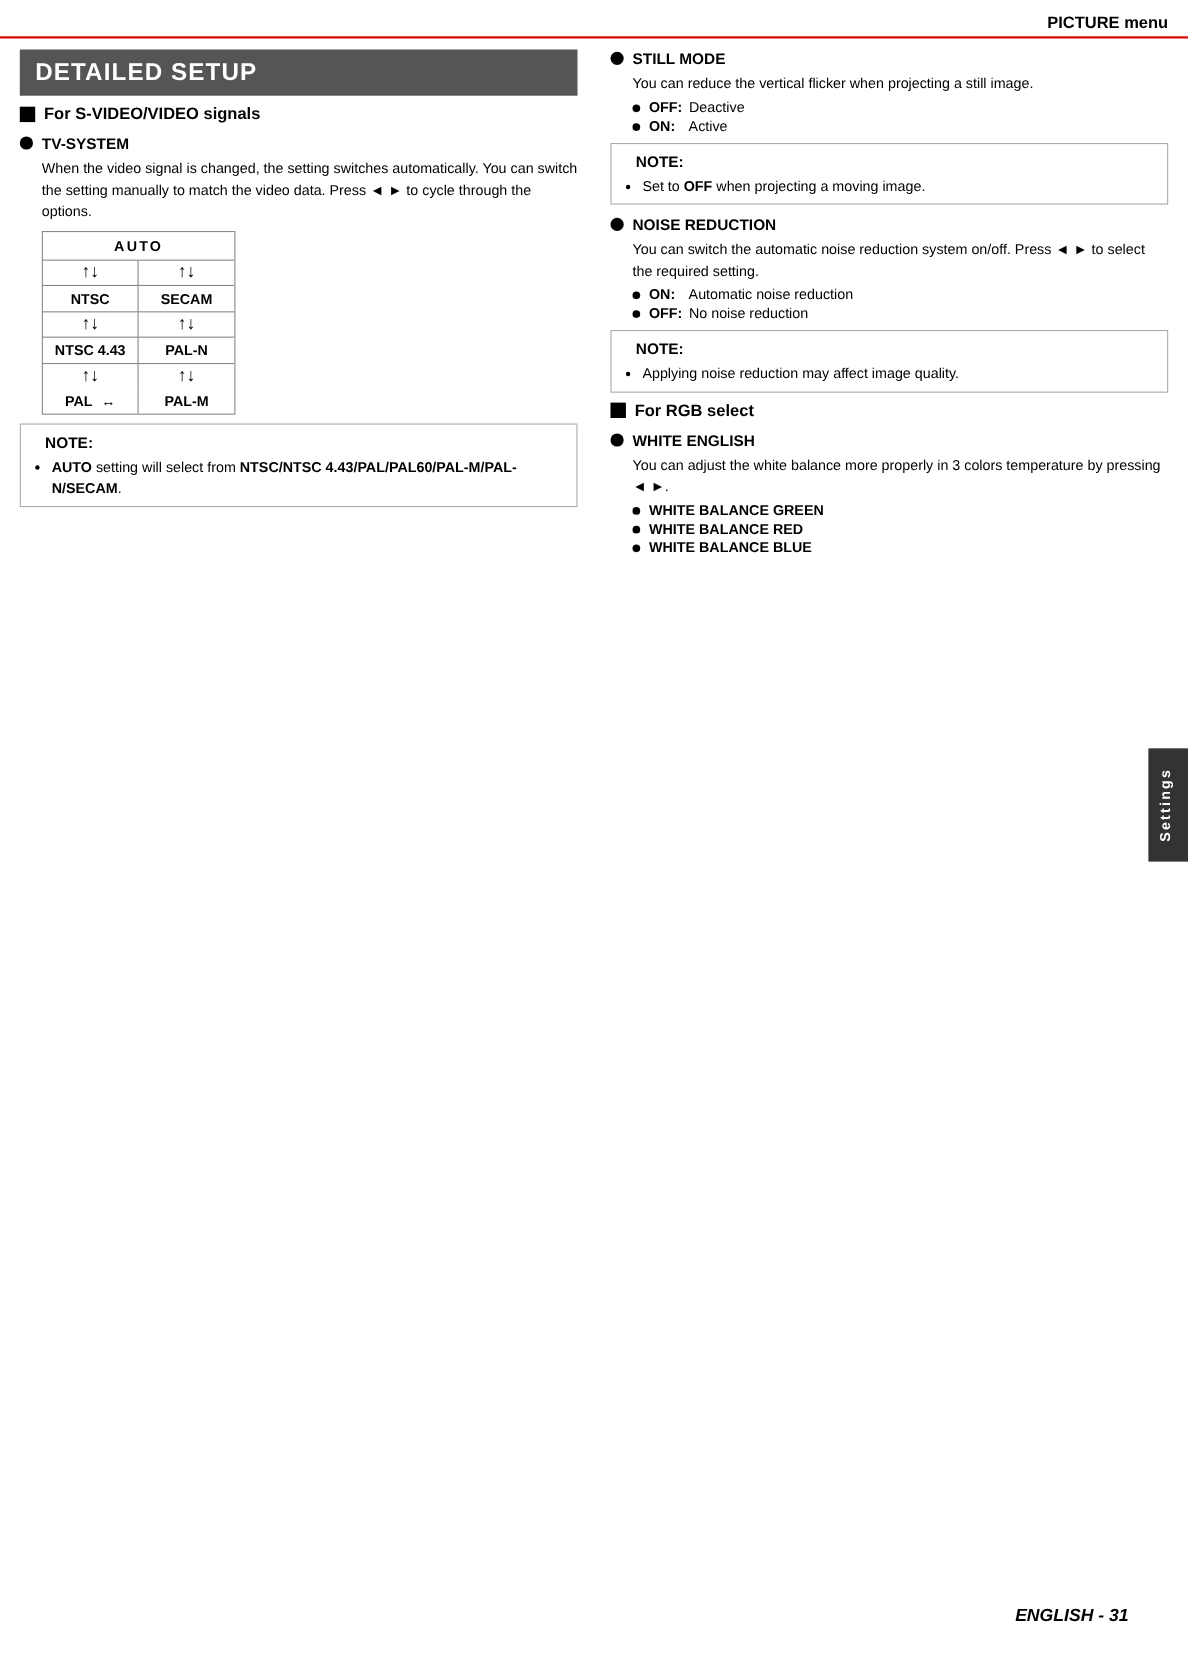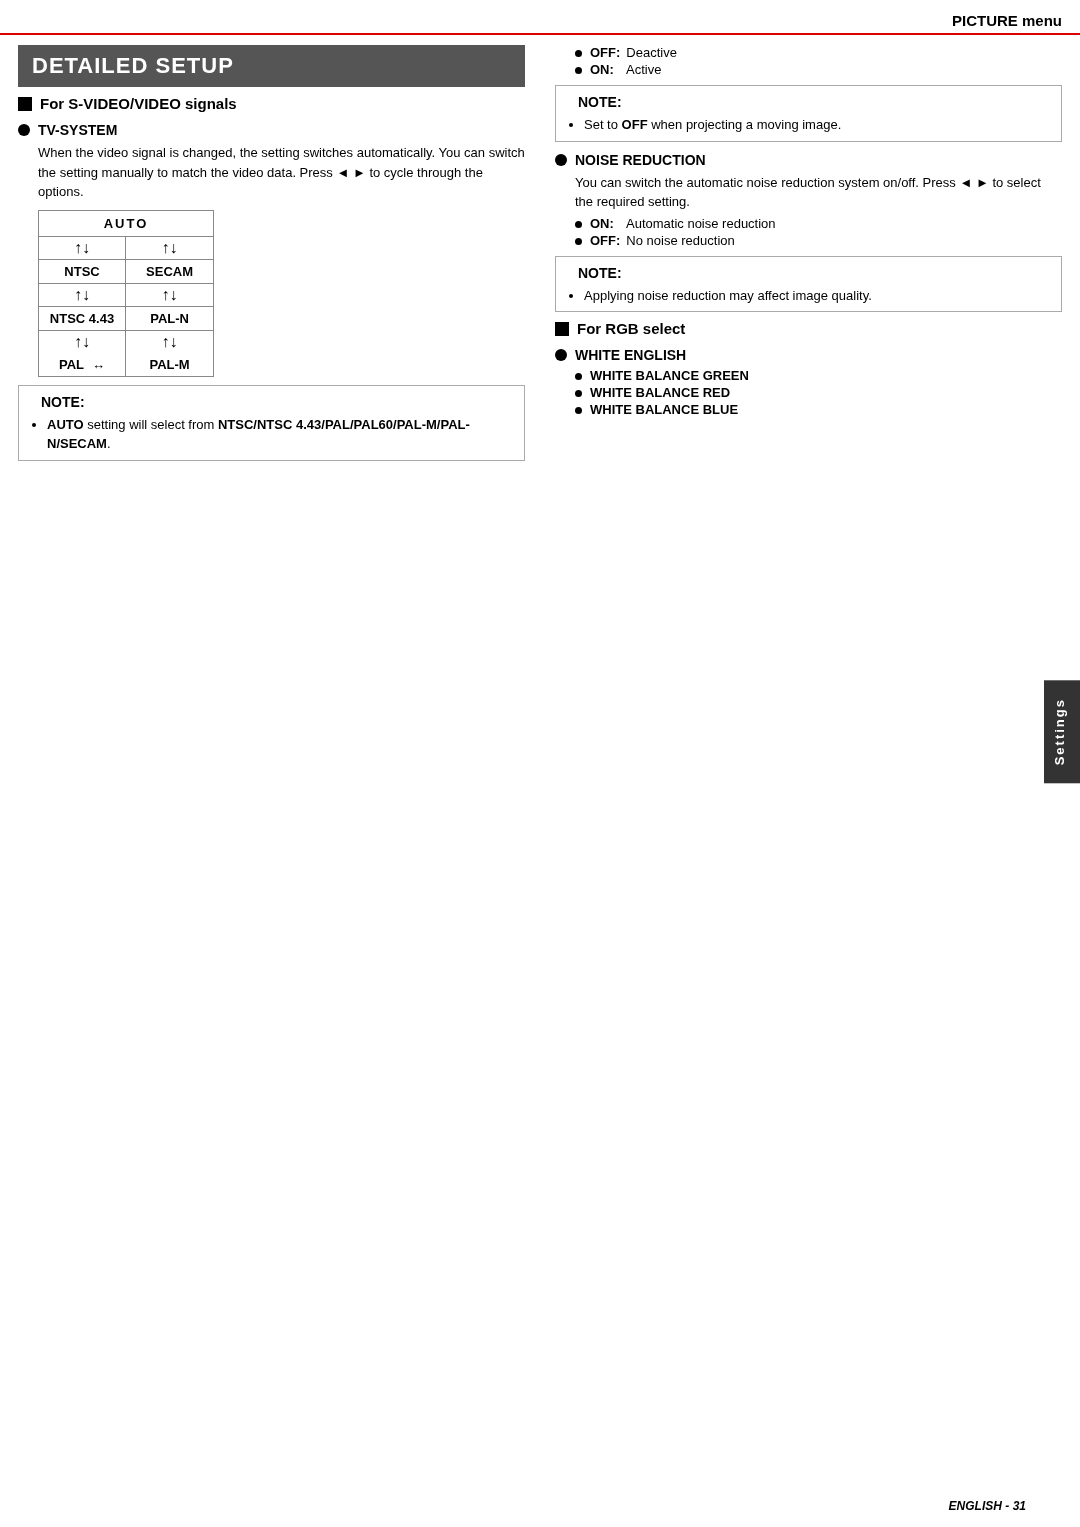--- a/index.html
+++ b/index.html
@@ -347,6 +347,7 @@
   <div class="right-col">
     <div class="top-right-content">
 
+      <div class="section-header-circle">STILL MODE</div>
 
 
       <div class="bullet-list">

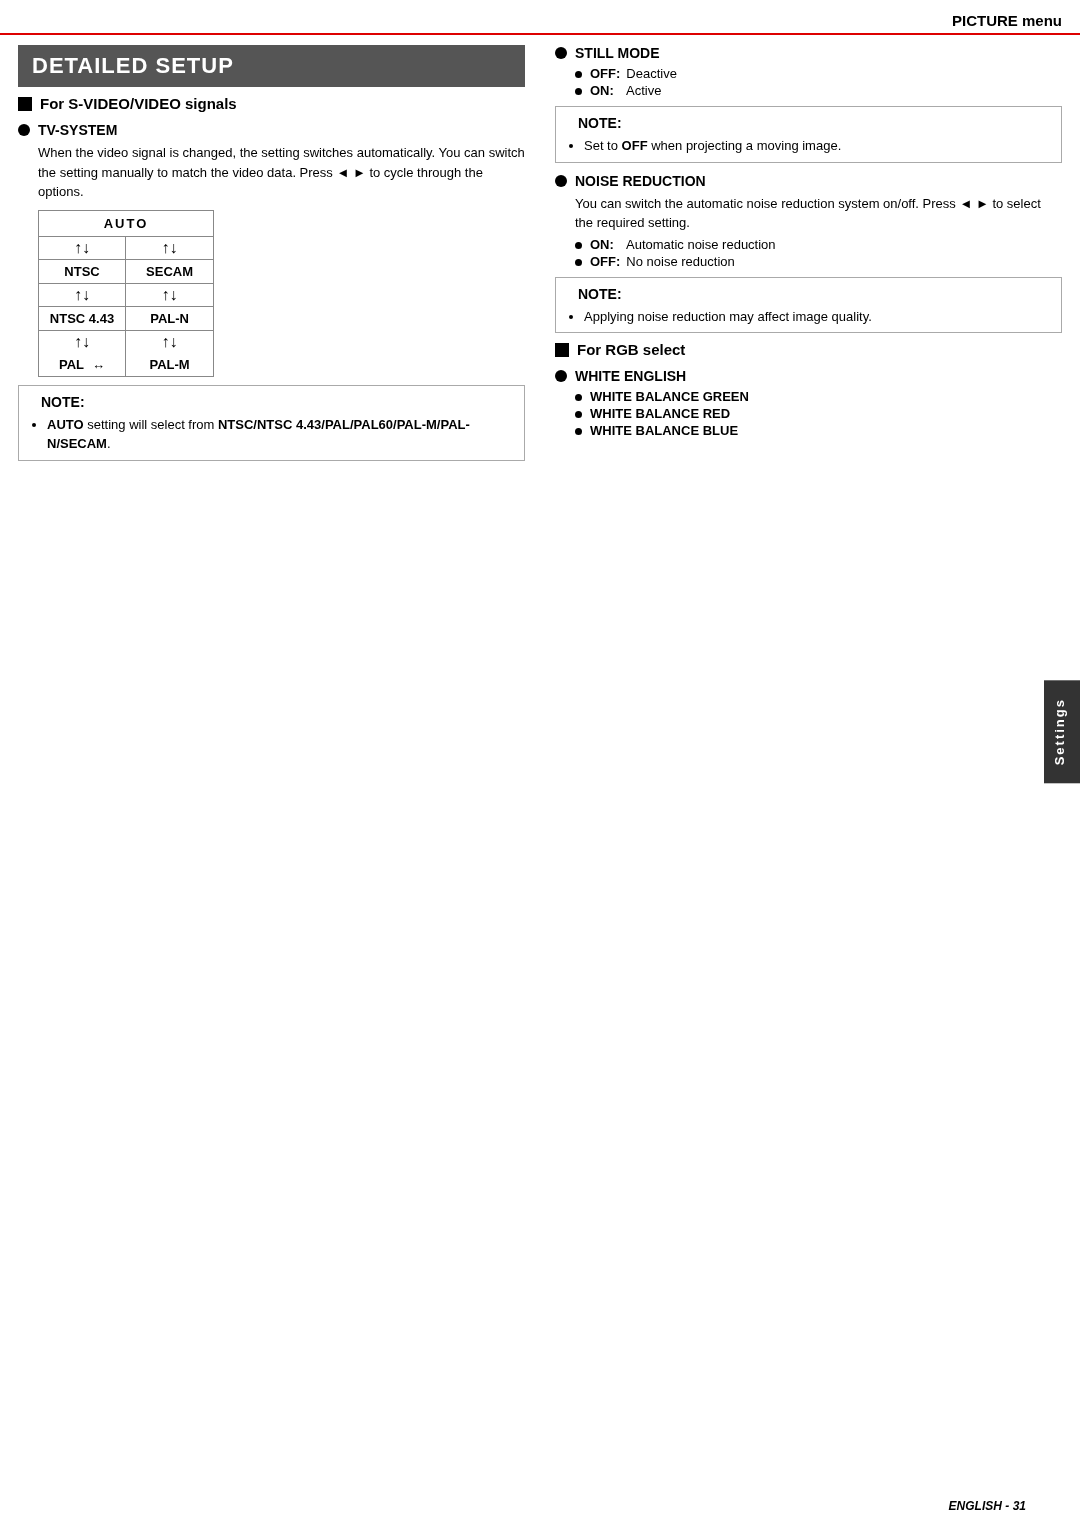--- a/index.html
+++ b/index.html
@@ -349,6 +349,7 @@
 
       <div class="section-header-circle">STILL MODE</div>
 
+      <div class="section-desc">You can reduce the vertical flicker when projecting a still image.</div>
 
       <div class="bullet-list">
         <div class="bullet-item">

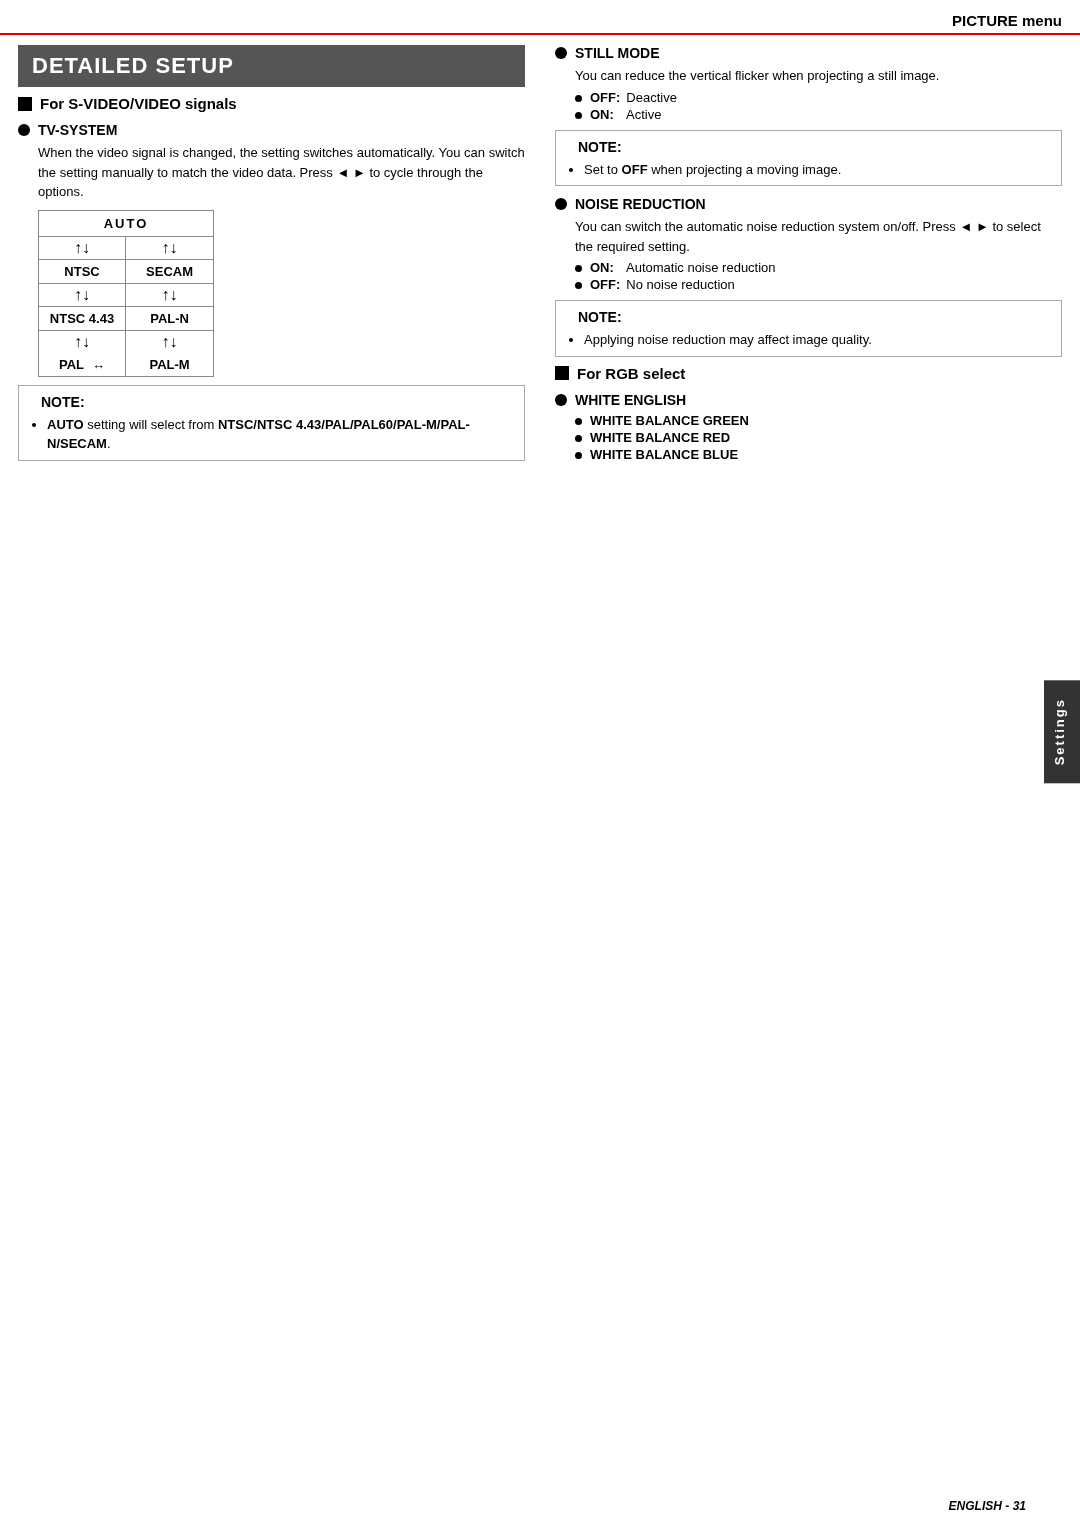--- a/index.html
+++ b/index.html
@@ -405,6 +405,7 @@
 
       <div class="section-header-circle">WHITE ENGLISH</div>
 
+      <div class="section-desc">You can adjust the white balance more properly in 3 colors temperature by pressing ◄ ►.</div>
 
       <div class="bullet-list">
         <div class="bullet-item-bold">

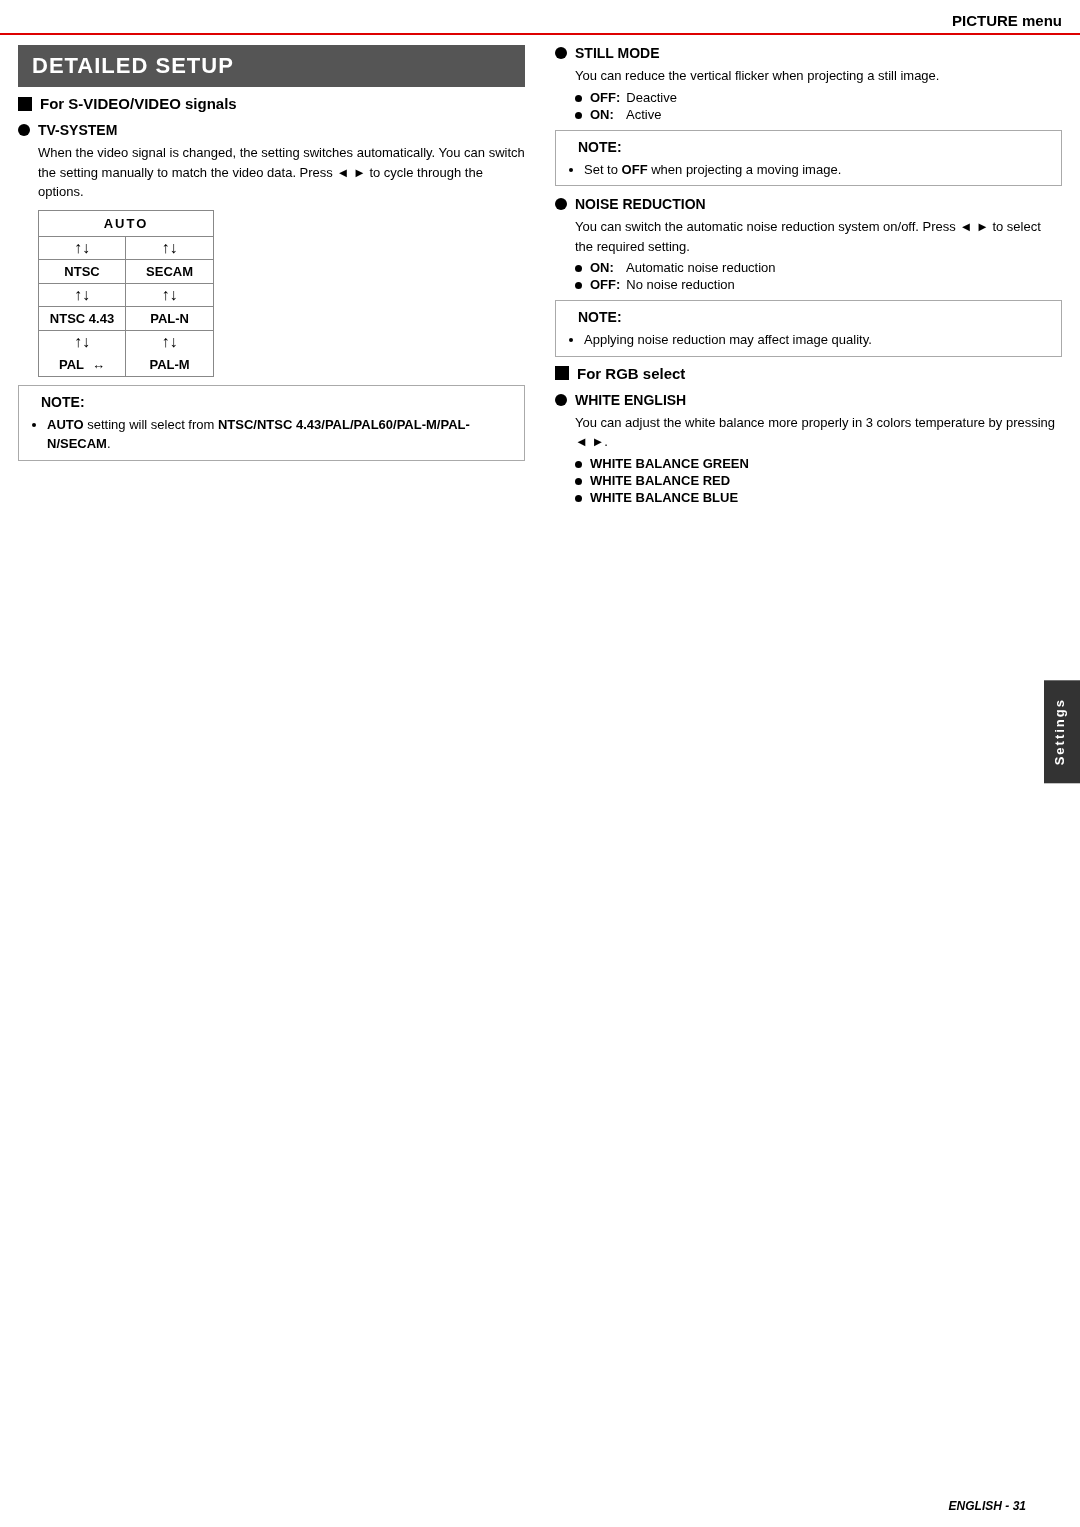--- a/index.html
+++ b/index.html
@@ -187,9 +187,9 @@
     
     .page-number {
       position: absolute;
-      bottom: 14px;
+      bottom: 48px;
       right: 54px;
-      font-size: 12px;
+      font-size: 16px;
       font-style: italic;
       font-weight: bold;
     }

